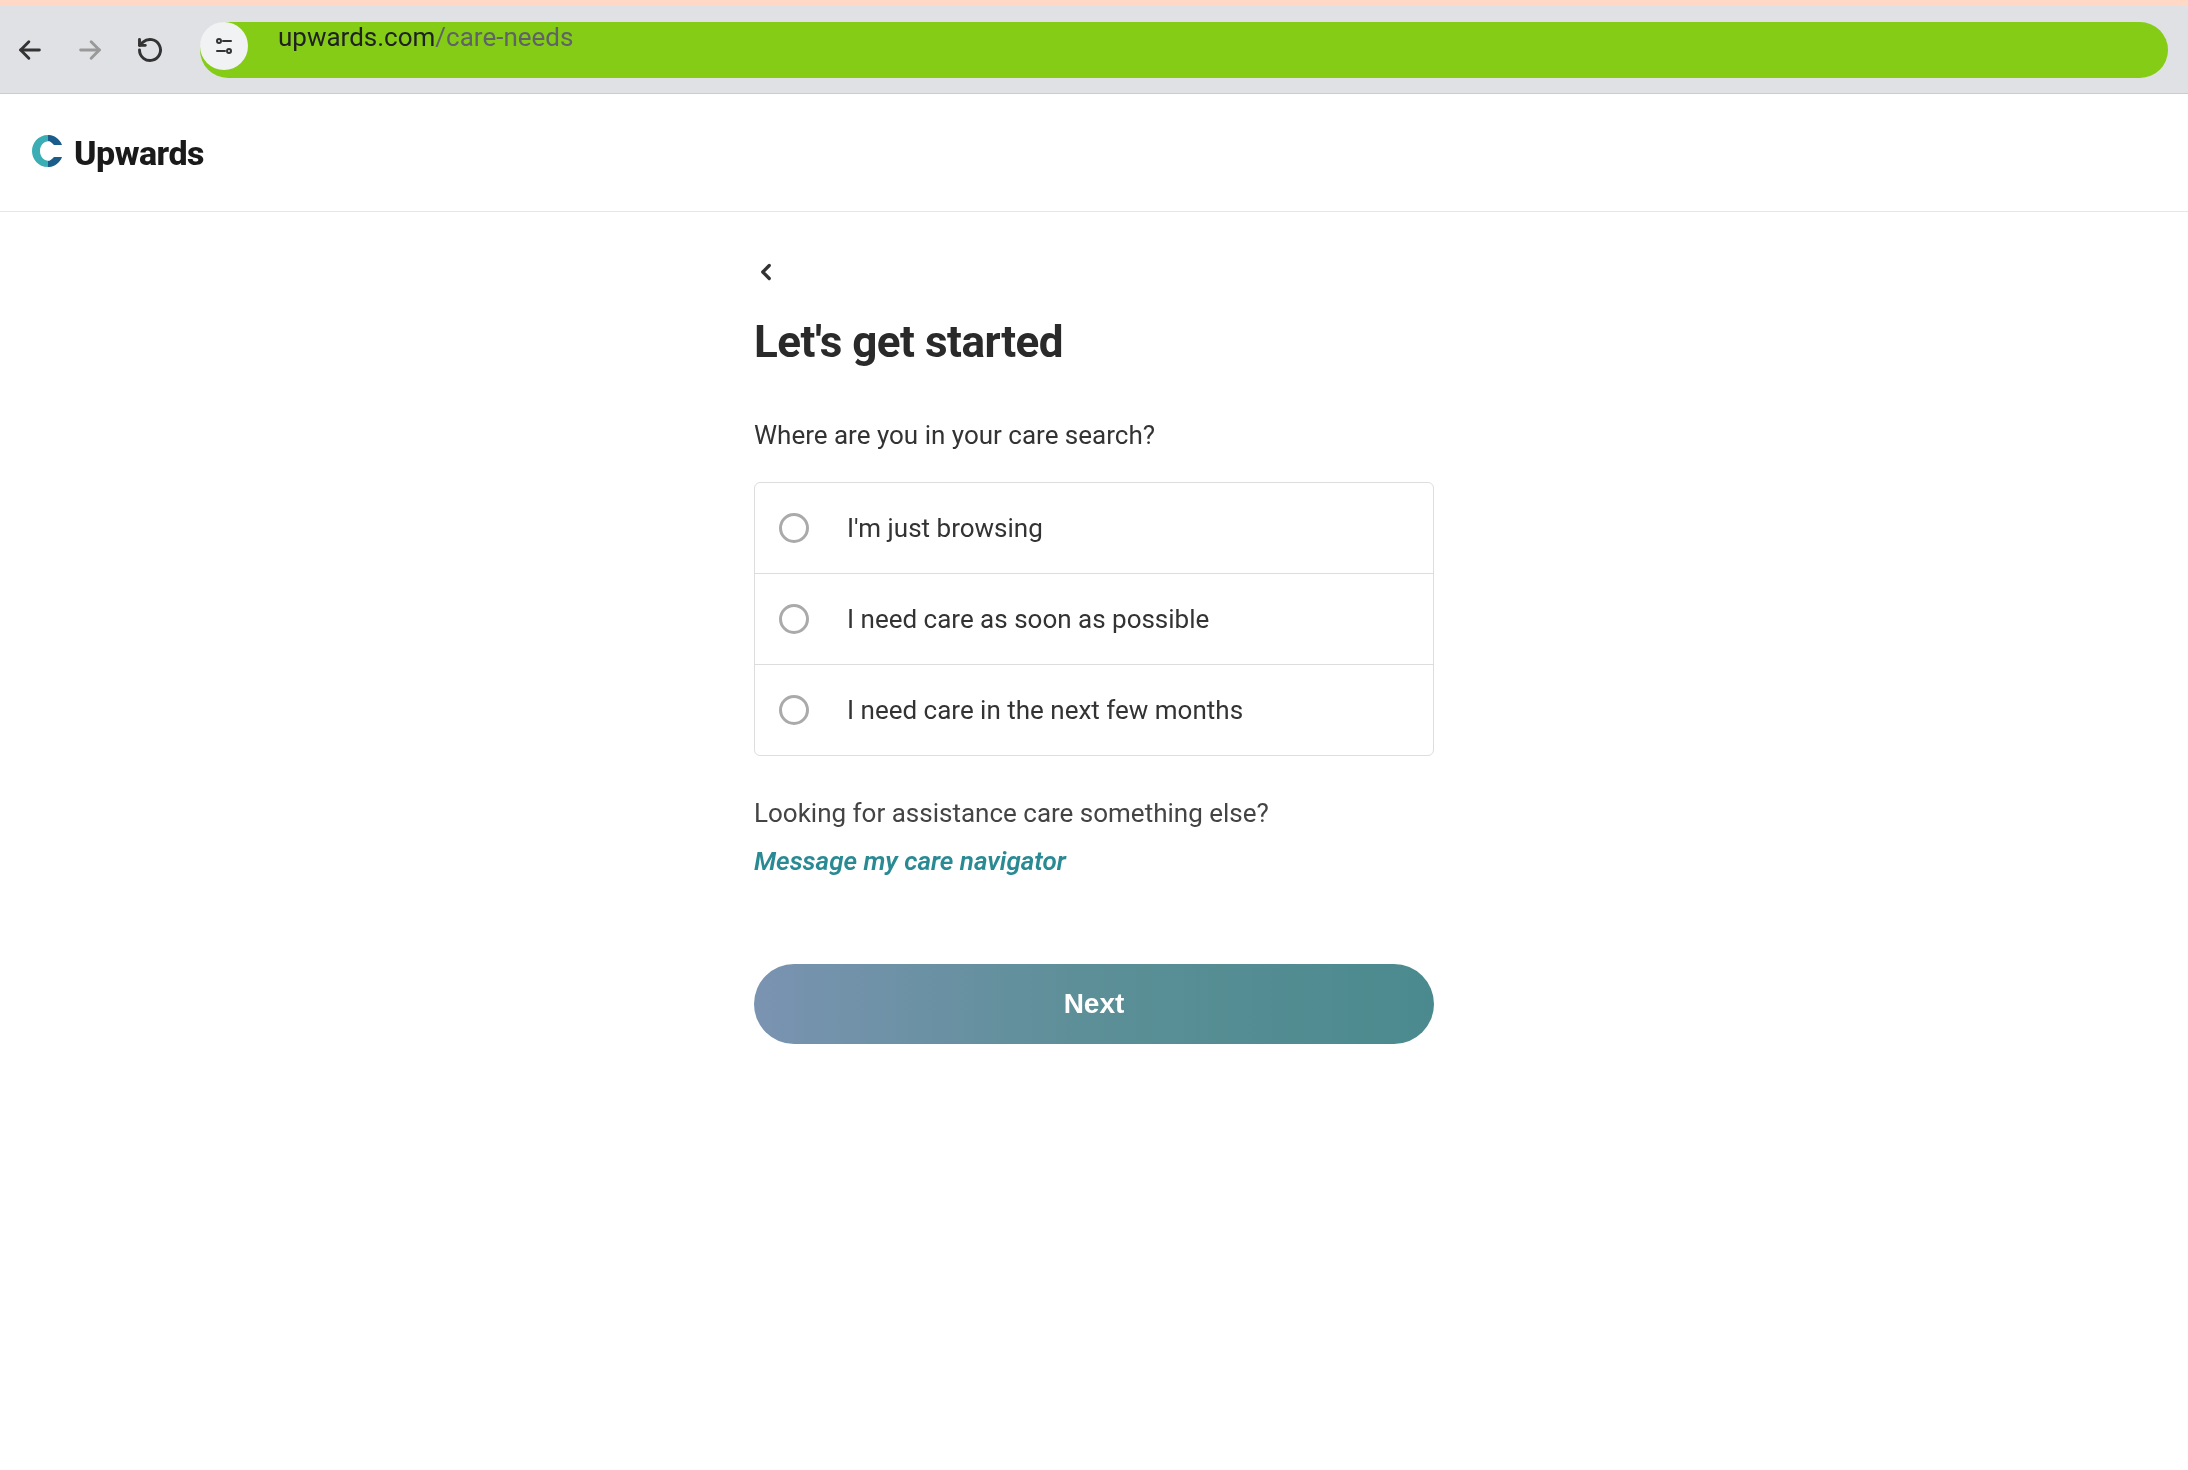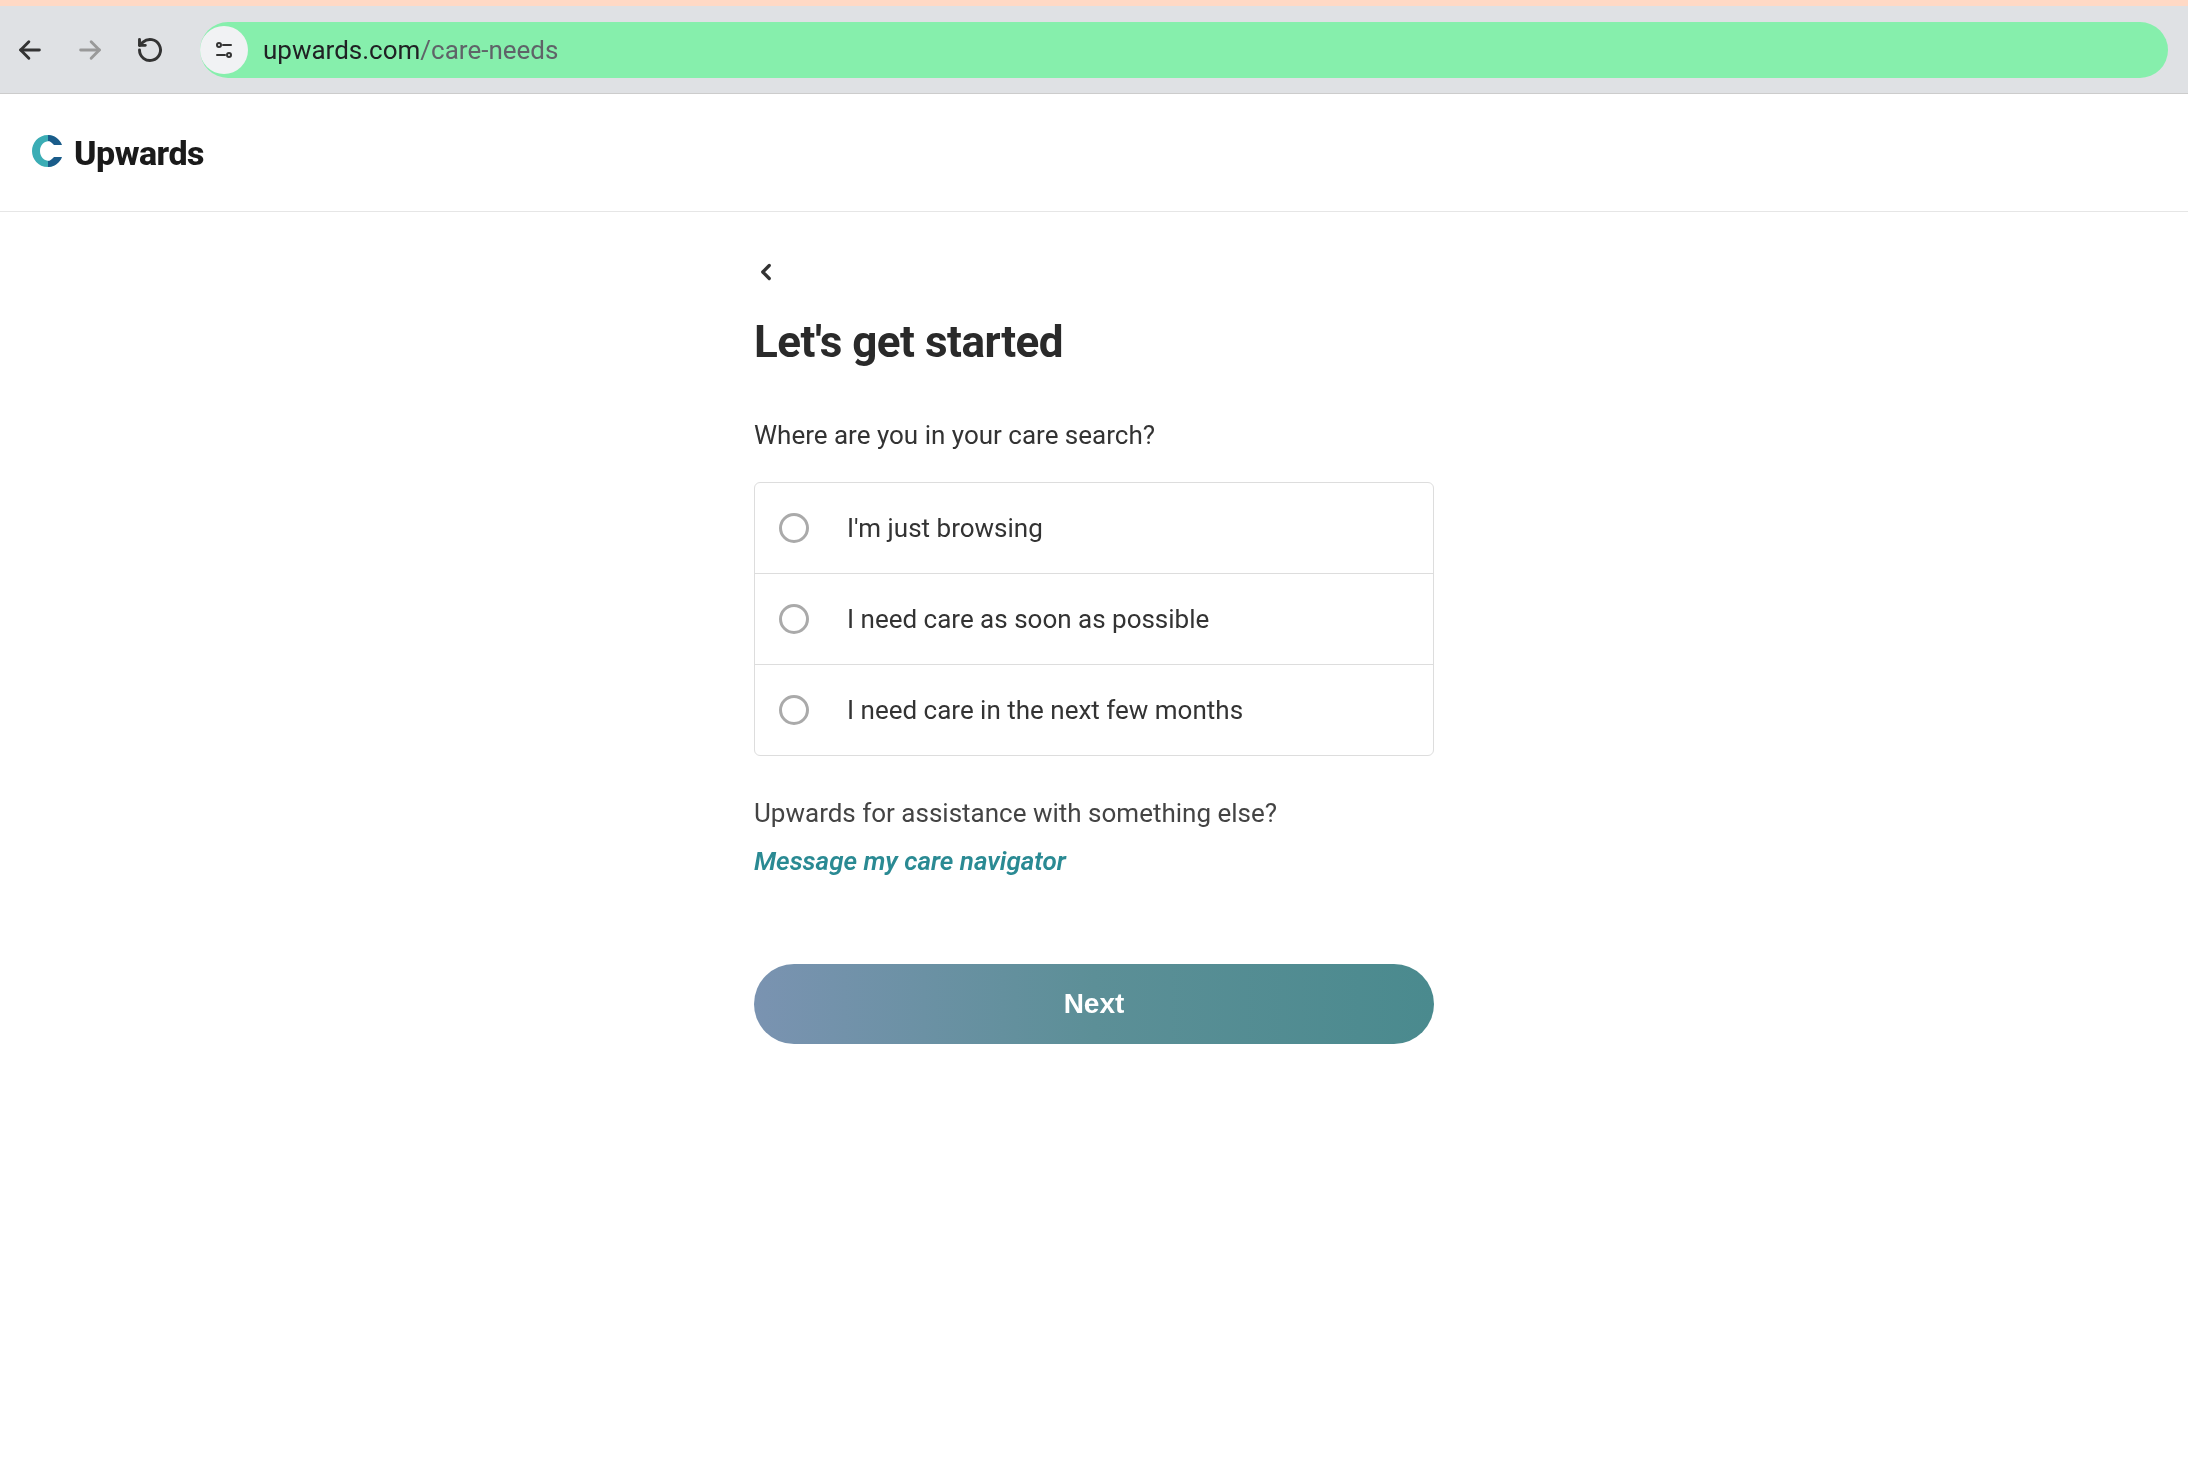--- a/index.html
+++ b/index.html
@@ -54,9 +54,8 @@
     }
     .addr-pill {
       display: flex;
-      align-items: center;
-      gap: 15px;
-      background: #86efac;
+      gap: 30px;
+      background: #84cc16;
       border-radius: 30px;
       height: 100%;
       flex: 1;

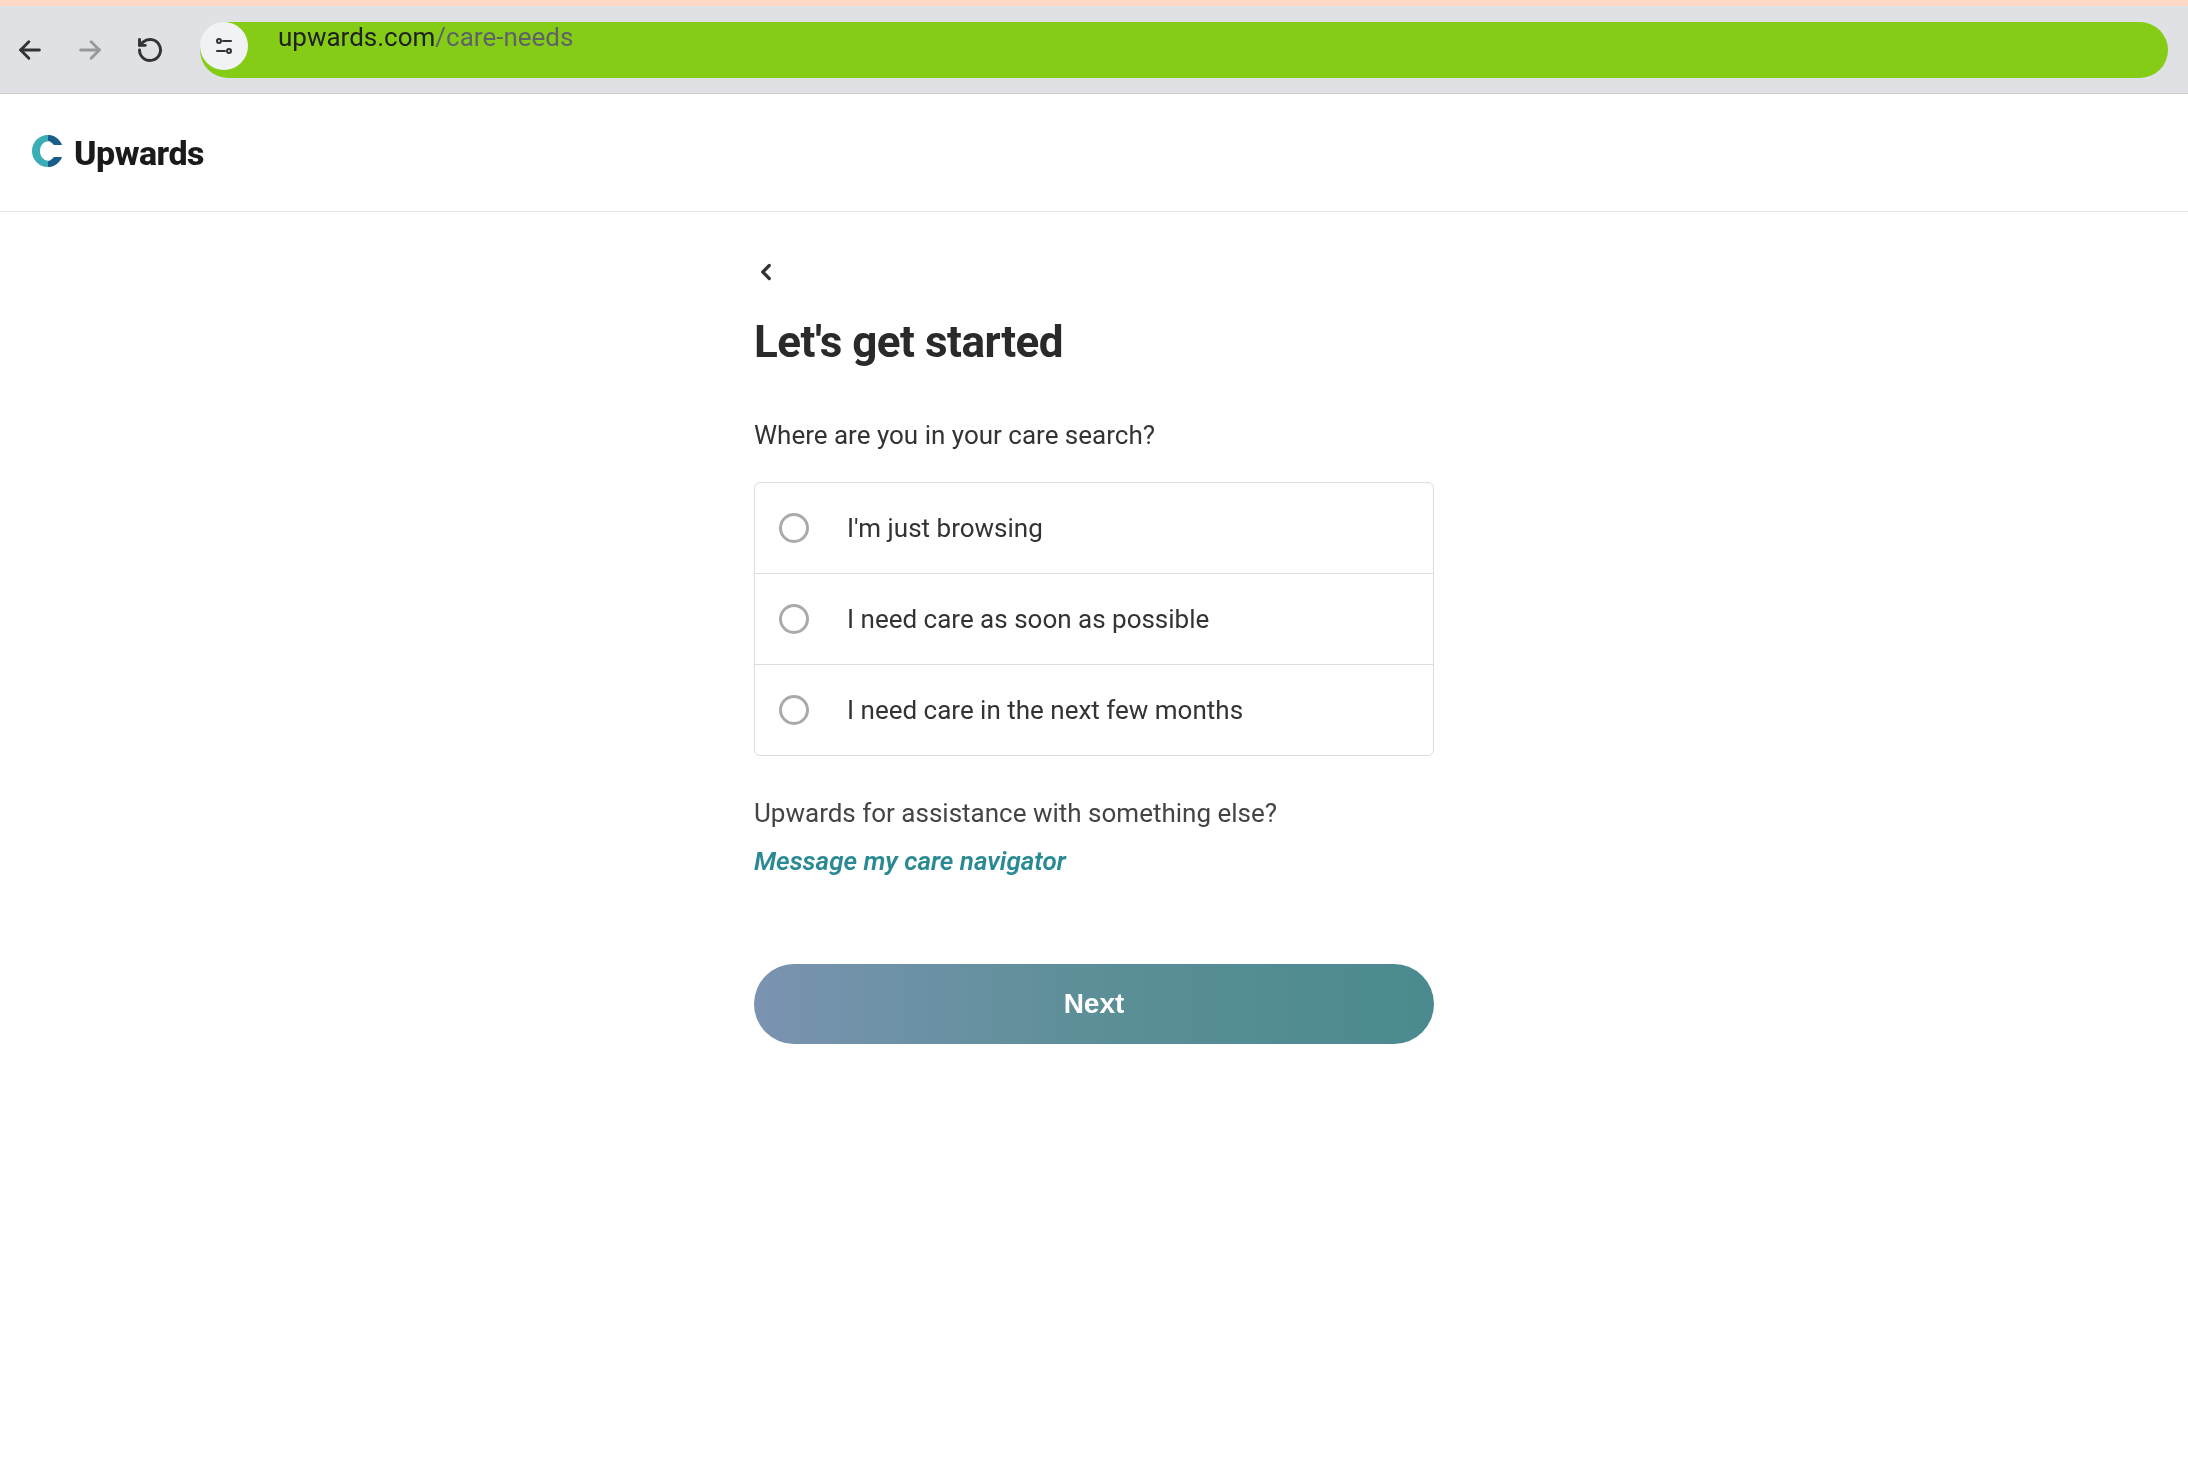--- a/index.html
+++ b/index.html
@@ -270,7 +270,7 @@
     </div>
   </div>
 
-  <p class="assist">Upwards for assistance with something else?</p>
+  <p class="assist">Looking for assistance care something else?</p>
   <a class="link">Message my care navigator</a>
 
   <button class="next-btn">Next</button>

